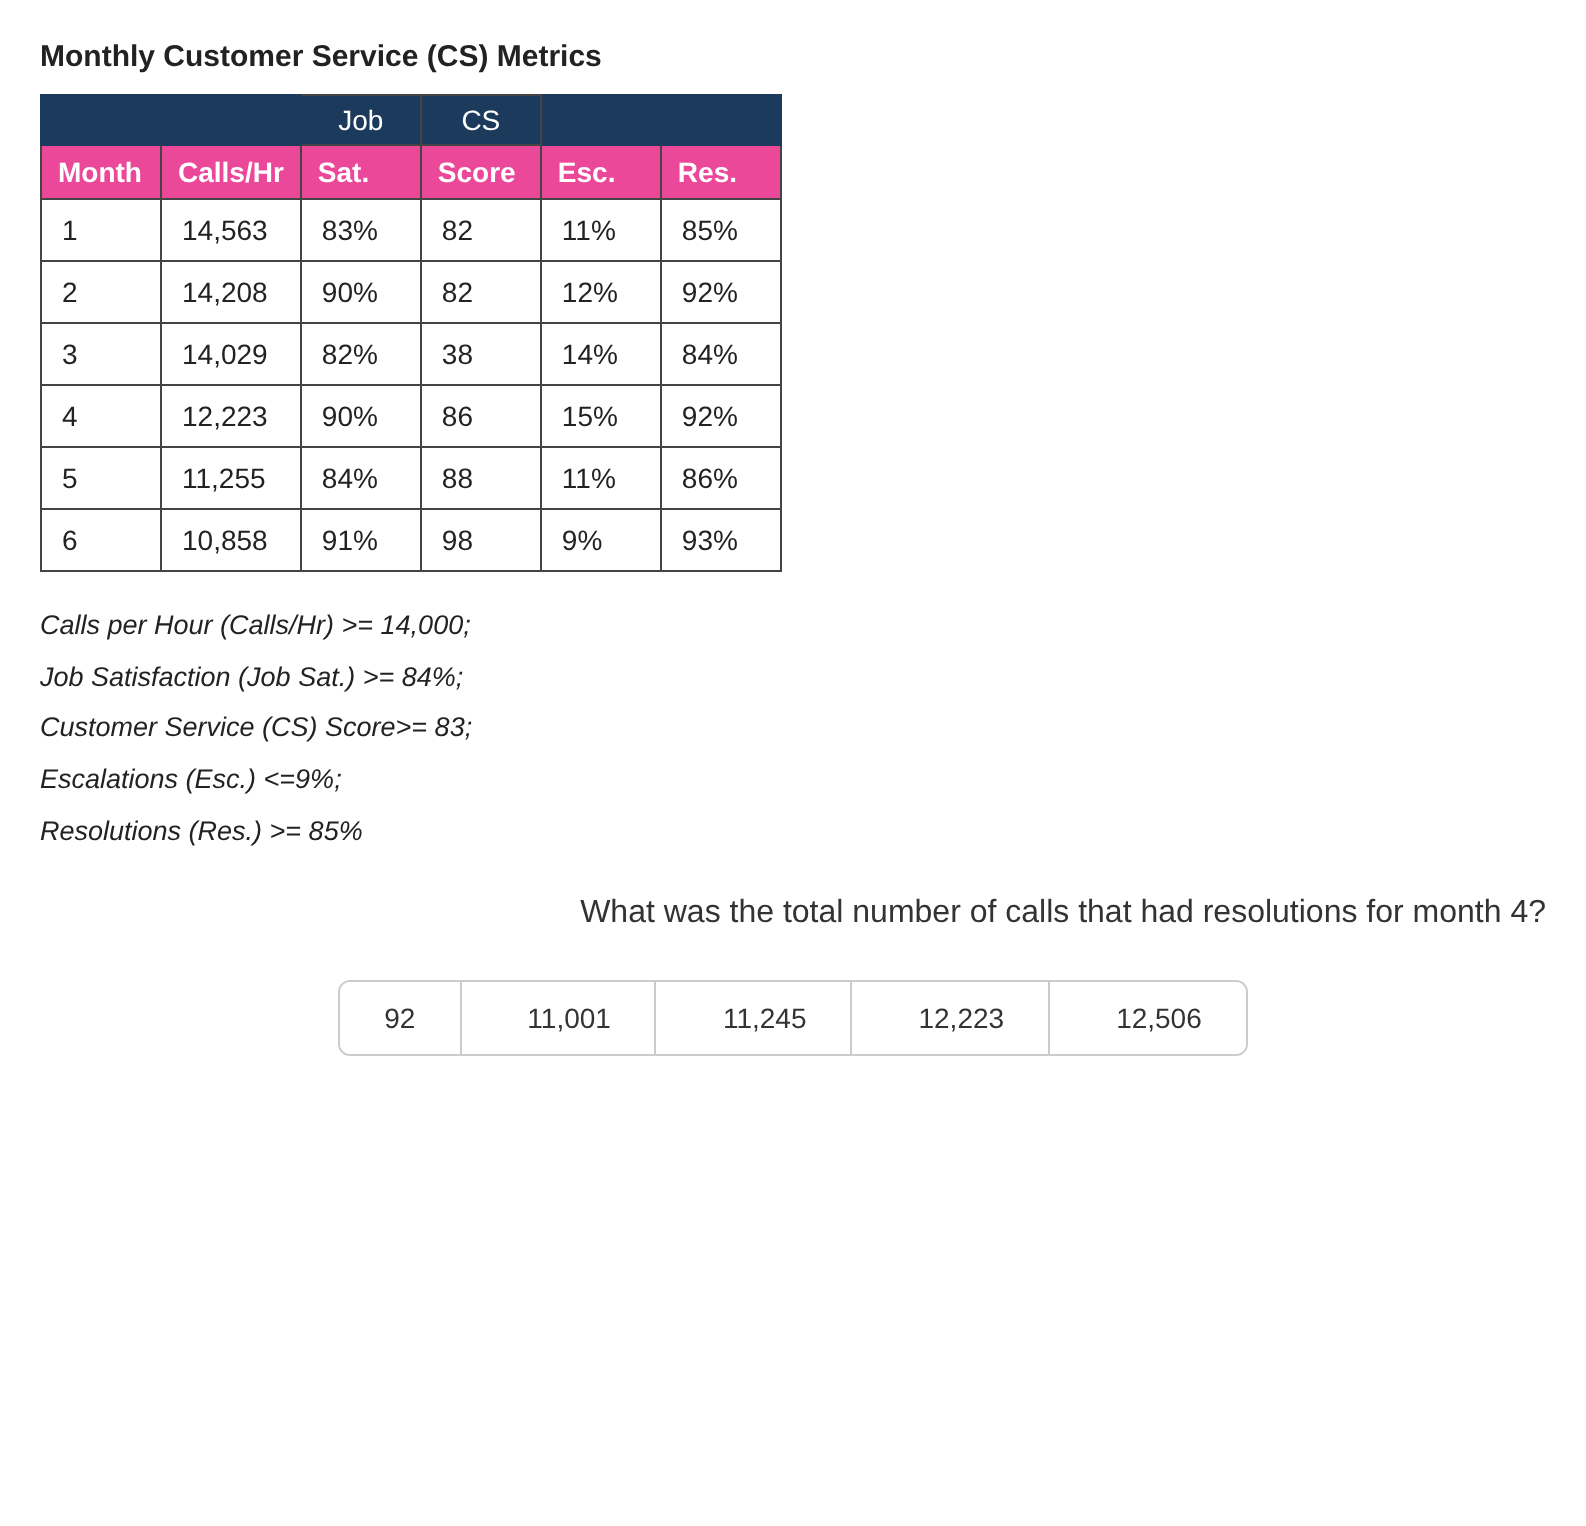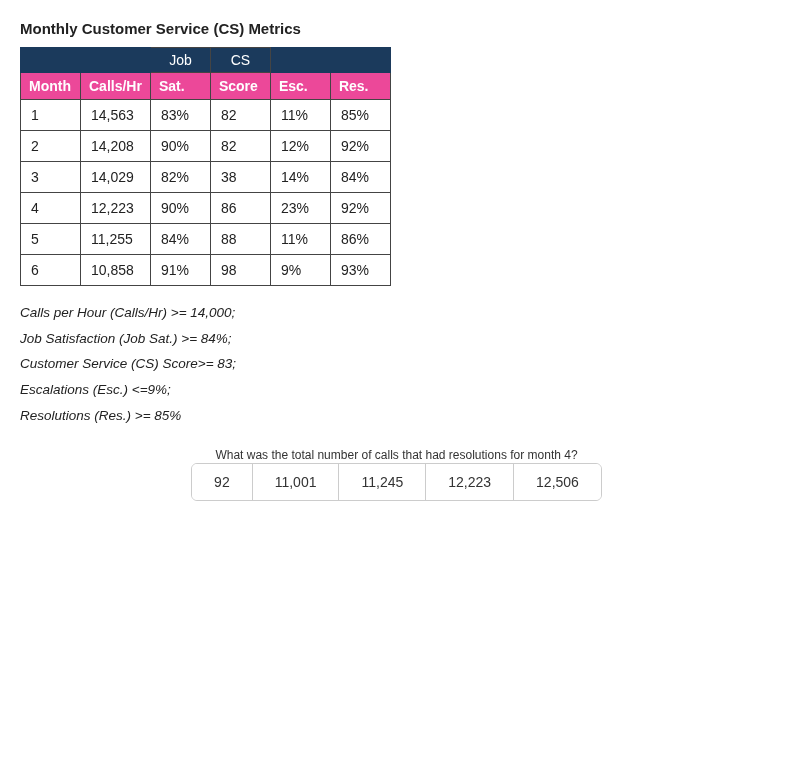--- a/index.html
+++ b/index.html
@@ -167,7 +167,7 @@
         <td>12,223</td>
         <td>90%</td>
         <td>86</td>
-        <td>23%</td>
+        <td>15%</td>
         <td>92%</td>
       </tr>
       <tr>

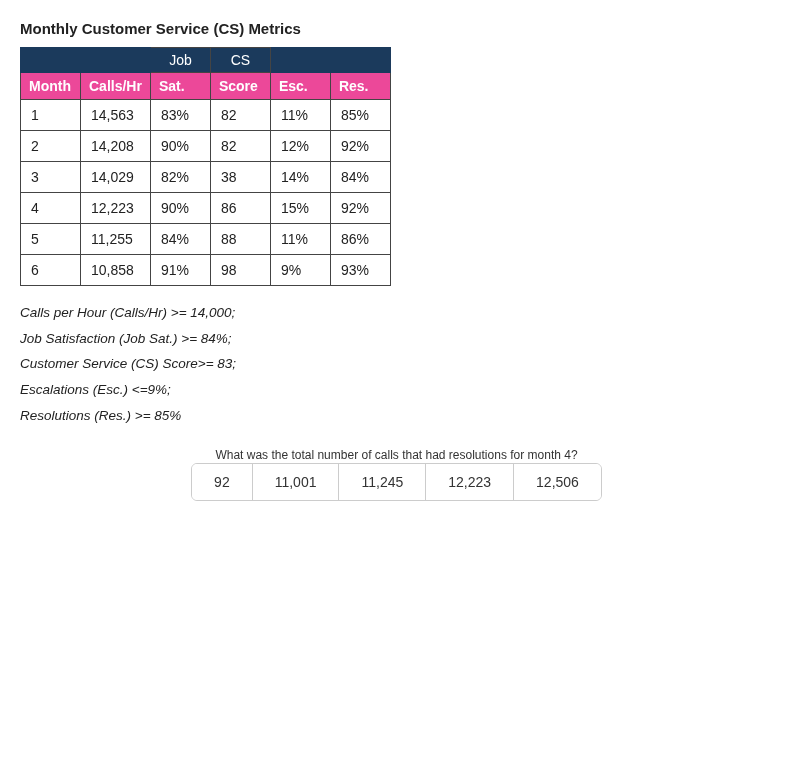--- a/index.html
+++ b/index.html
@@ -82,11 +82,11 @@
     }
 
     .question-section {
-      text-align: center;
+      text-align: right;
       margin-top: 10px;
-      font-size: 12px;
+      font-size: 16px;
       color: #333;
-      margin-bottom: 1px;
+      margin-bottom: 24px;
     }
 
     .answer-choices {

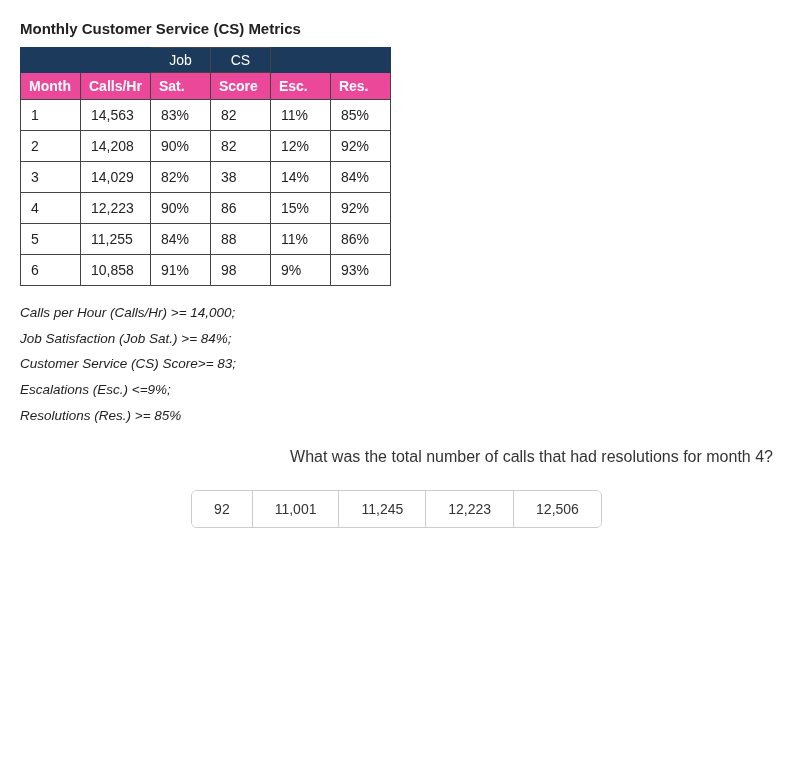--- a/index.html
+++ b/index.html
@@ -92,7 +92,7 @@
     .answer-choices {
       display: flex;
       justify-content: center;
-      gap: 0;
+      gap: 11px;
       border: 1px solid #ccc;
       border-radius: 6px;
       overflow: hidden;

